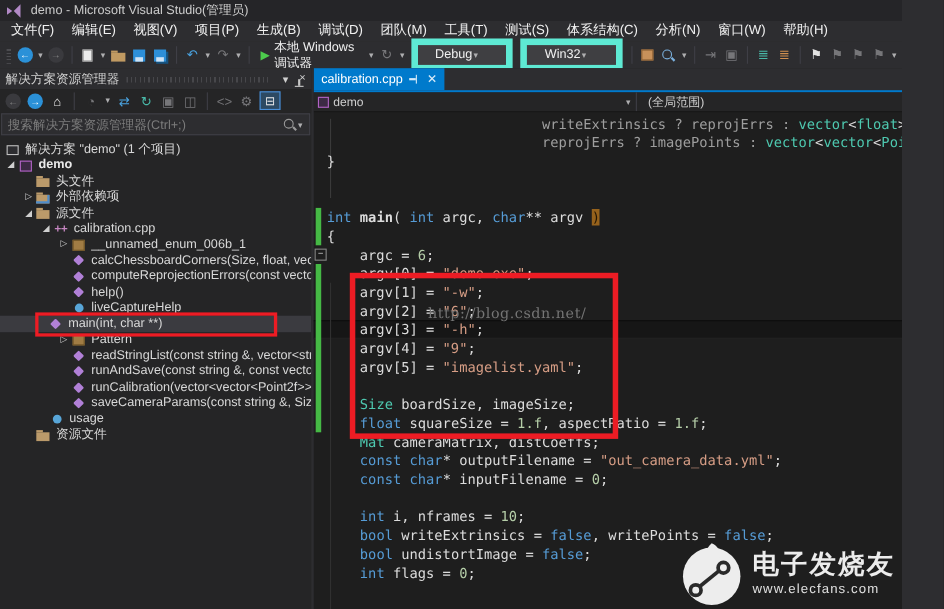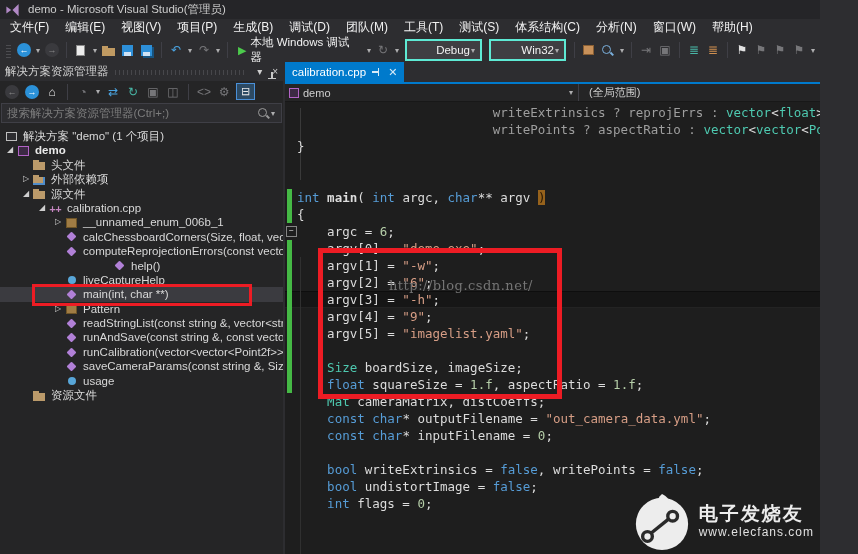--- a/index.html
+++ b/index.html
@@ -29,8 +29,8 @@
   .caret{font-size:8px;color:#aeaeb0;margin:0 1px;}
   .run{display:inline-flex;align-items:center;gap:4px;padding:0 4px;font-size:11.5px;color:#f1f1f1;}
   .run .play{color:#4ccb4c;font-size:11px;}
-  .combo{display:inline-flex;align-items:center;justify-content:flex-end;width:66px;height:18px;
-         background:#3f3f42;border:2px solid #5eead4;font-size:11.5px;color:#f1f1f1;padding:0 4px;margin:0 2px;}
+  .combo{display:inline-flex;align-items:center;justify-content:flex-start;width:66px;height:18px;
+         background:#3f3f42;border:6px solid #5eead4;font-size:11.5px;color:#f1f1f1;padding:0 16px;margin:0 2px;}
   .boxed-active{border:1px solid #4a90d9;background:#2d4a63;color:#e8e8e8;width:17px;height:15px;
          display:inline-flex;align-items:center;justify-content:center;font-size:11px;}
 

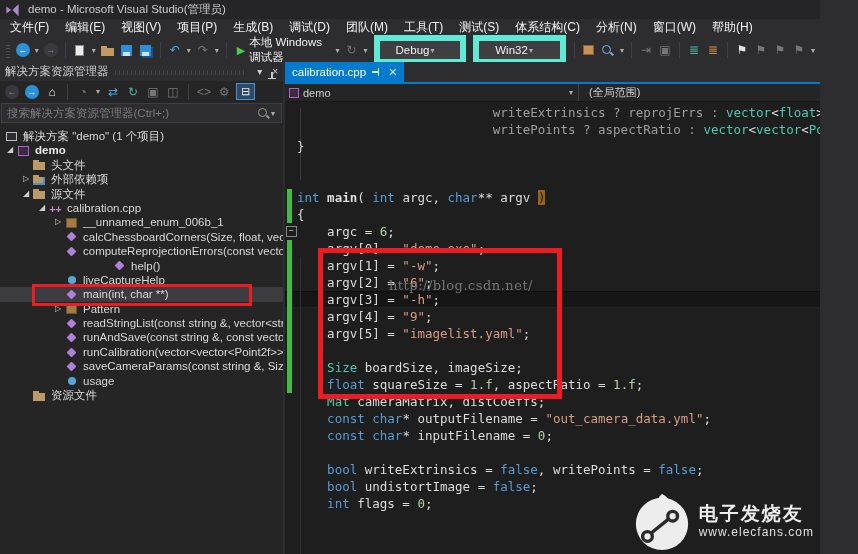--- a/index.html
+++ b/index.html
@@ -390,7 +390,7 @@
         <div class="spacer"></div>
         <div id="code-lines">
             <div class="cl"><span class="tk-g">                          writeExtrinsics ? reprojErrs : </span><span class="tk-t">vector</span><span class="tk-p">&lt;</span><span class="tk-t">float</span><span class="tk-p">&gt;(</span><span class="tk-m">)</span><span class="tk-p">,</span></div>
-            <div class="cl"><span class="tk-g">                          writePoints ? aspectRatio : </span><span class="tk-t">vector</span><span class="tk-p">&lt;</span><span class="tk-t">vector</span><span class="tk-p">&lt;</span><span class="tk-t">Point2f</span></div>
+            <div class="cl"><span class="tk-g">                          reprojErrs ? imagePoints : </span><span class="tk-t">vector</span><span class="tk-p">&lt;</span><span class="tk-t">vector</span><span class="tk-p">&lt;</span><span class="tk-t">Point2f</span></div>
             <div class="cl"><span class="tk-p">}</span></div>
             <div class="cl"></div>
             <div class="cl"></div>

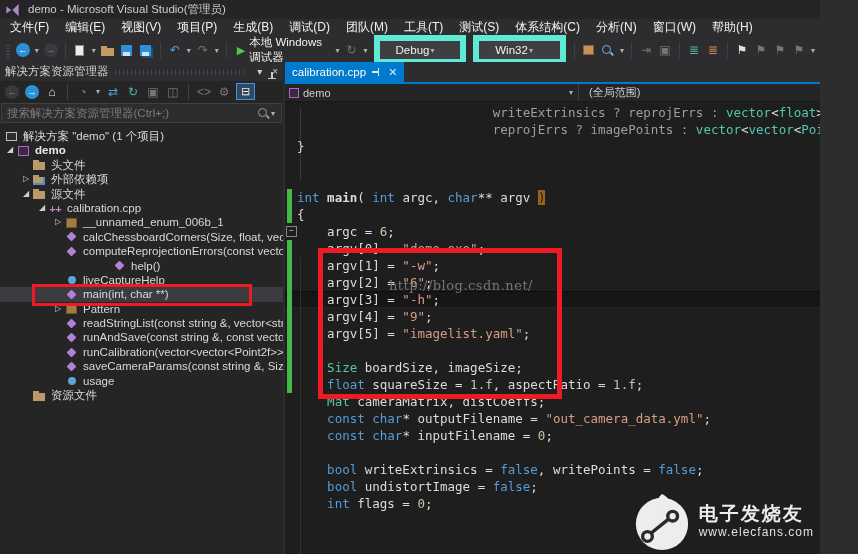--- a/index.html
+++ b/index.html
@@ -292,7 +292,7 @@
             <span class="ti ti-method"></span>
             <span class="lbl">computeReprojectionErrors(const vector&lt;ve</span>
           </div>
-          <div class="trow" style="padding-left: 52px; margin-left: 48px;">
+          <div class="trow" style="padding-left: 52px;">
             <span class="exp"></span>
             <span class="ti ti-method"></span>
             <span class="lbl">help()</span>

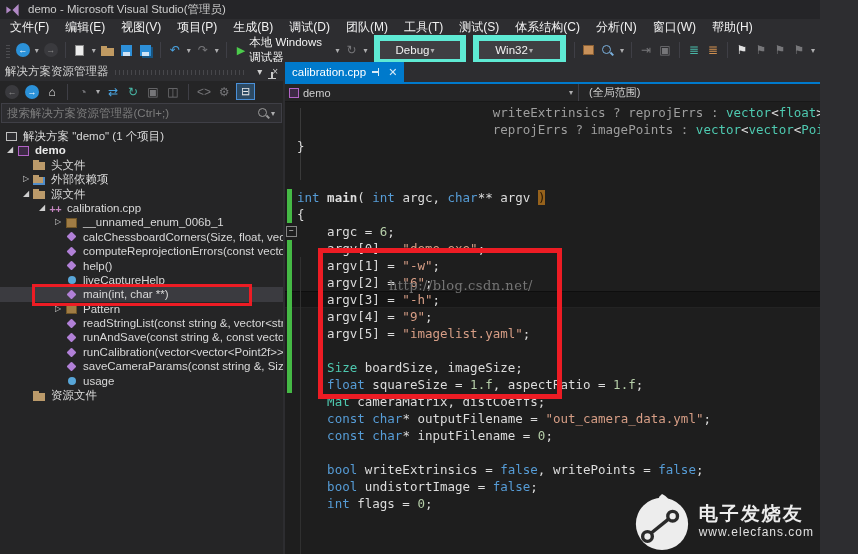--- a/index.html
+++ b/index.html
@@ -302,7 +302,7 @@
             <span class="ti ti-field"></span>
             <span class="lbl">liveCaptureHelp</span>
           </div>
-          <div class="trow sel" style="padding-left: 52px;">
+          <div class="trow sel" style="padding-left: 31px;">
             <span class="exp"></span>
             <span class="ti ti-method"></span>
             <span class="lbl">main(int, char **)</span>

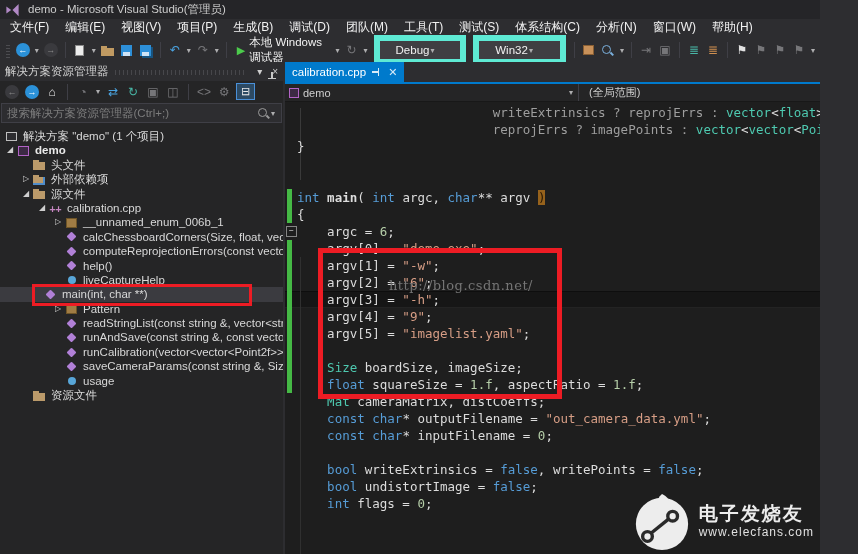--- a/index.html
+++ b/index.html
@@ -332,7 +332,7 @@
             <span class="ti ti-method"></span>
             <span class="lbl">saveCameraParams(const string &amp;, Size, Size</span>
           </div>
-          <div class="trow" style="padding-left: 52px;">
+          <div class="trow" style="padding-left: 32px;">
             <span class="exp"></span>
             <span class="ti ti-field"></span>
             <span class="lbl">usage</span>

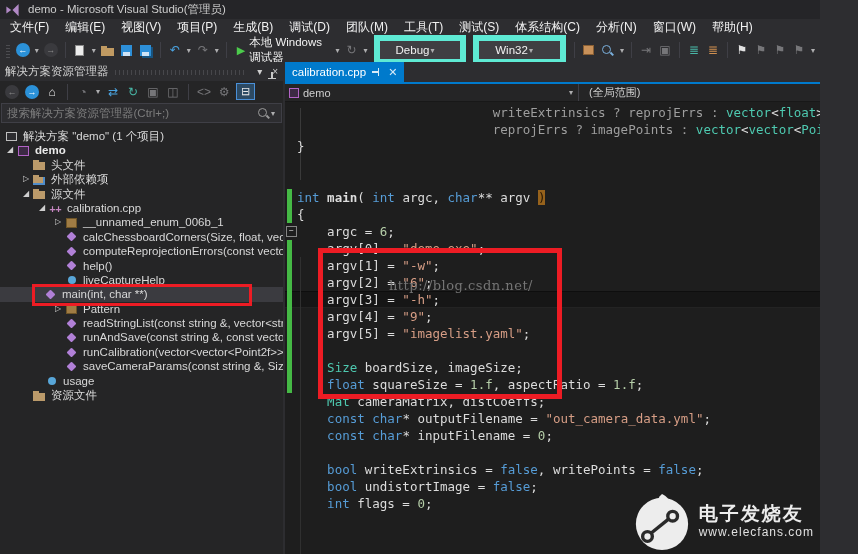--- a/index.html
+++ b/index.html
@@ -410,6 +410,7 @@
             <div class="cl"><span class="tk-p">    </span><span class="tk-k">const</span><span class="tk-p"> </span><span class="tk-k">char</span><span class="tk-p">* outputFilename = </span><span class="tk-s">"out_camera_data.yml"</span><span class="tk-p">;</span></div>
             <div class="cl"><span class="tk-p">    </span><span class="tk-k">const</span><span class="tk-p"> </span><span class="tk-k">char</span><span class="tk-p">* inputFilename = </span><span class="tk-n">0</span><span class="tk-p">;</span></div>
             <div class="cl"></div>
+            <div class="cl"><span class="tk-p">    </span><span class="tk-k">int</span><span class="tk-p"> i, nframes = </span><span class="tk-n">10</span><span class="tk-p">;</span></div>
             <div class="cl"><span class="tk-p">    </span><span class="tk-k">bool</span><span class="tk-p"> writeExtrinsics = </span><span class="tk-k">false</span><span class="tk-p">, writePoints = </span><span class="tk-k">false</span><span class="tk-p">;</span></div>
             <div class="cl"><span class="tk-p">    </span><span class="tk-k">bool</span><span class="tk-p"> undistortImage = </span><span class="tk-k">false</span><span class="tk-p">;</span></div>
             <div class="cl"><span class="tk-p">    </span><span class="tk-k">int</span><span class="tk-p"> flags = </span><span class="tk-n">0</span><span class="tk-p">;</span></div>

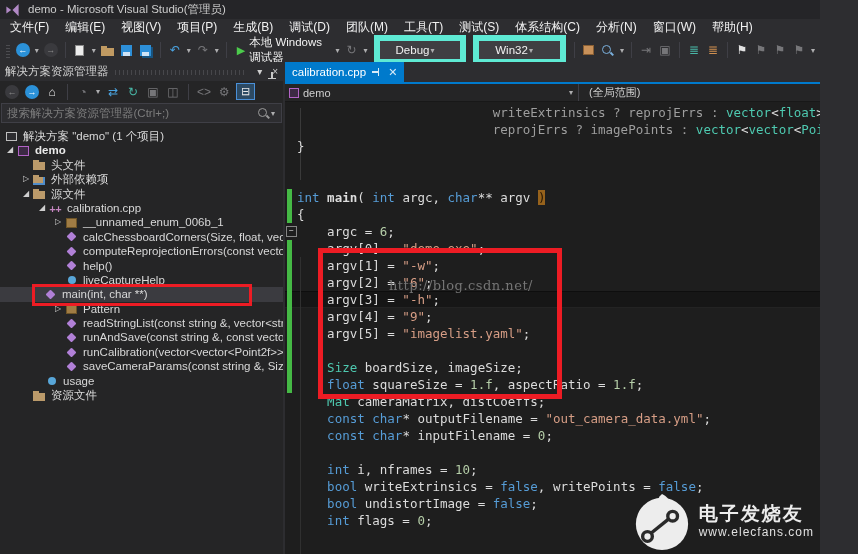--- a/index.html
+++ b/index.html
@@ -112,7 +112,7 @@
   #code-ann{left:33px;top:146px;width:234px;height:141px;border:5px solid #ed1c24;z-index:4;}
   #brand{right:6px;bottom:2px;display:flex;align-items:center;gap:7px;z-index:5;color:#ececec;}
   #brand .bcol{display:flex;flex-direction:column;line-height:1;}
-  #brand .bname{font-size:19px;font-weight:bold;letter-spacing:2px;font-family:Liberation Serif, serif;}
+  #brand .bname{font-size:24px;font-weight:bold;letter-spacing:2px;font-family:Liberation Serif, serif;}
   #brand .burl{font-size:12px;color:#e0e0e0;letter-spacing:1px;margin-top:3px;font-family:"Liberation Sans",sans-serif;}
 </style>
 </head>

